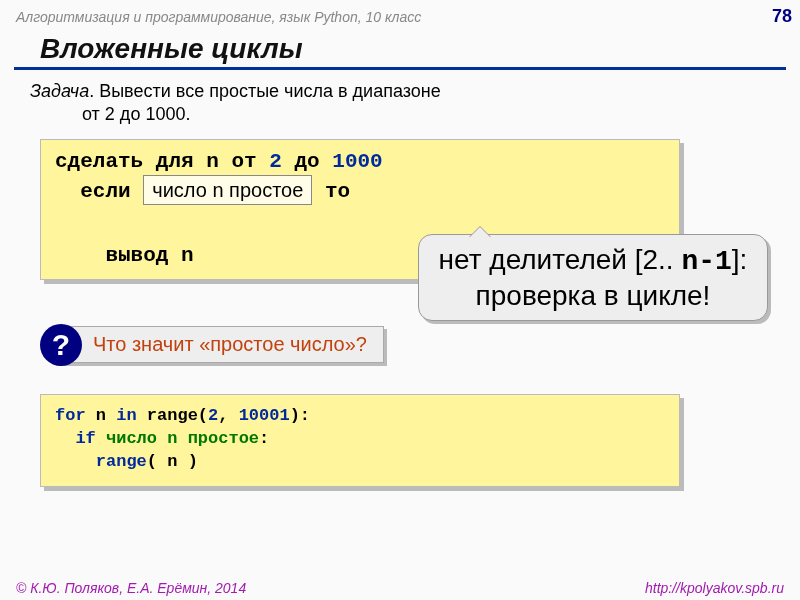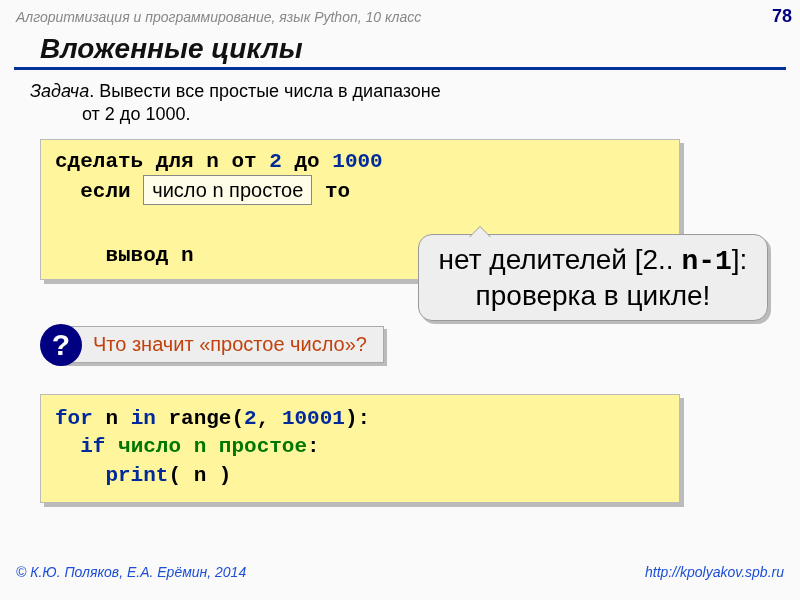--- a/index.html
+++ b/index.html
@@ -133,7 +133,7 @@
     margin: 28px 120px 6px 40px;
     padding: 10px 14px 12px 14px;
     font-family: "Courier New", monospace;
-    font-size: 21px;
+    font-size: 17px;
     font-weight: bold;
     color: #000;
     line-height: 1.35;

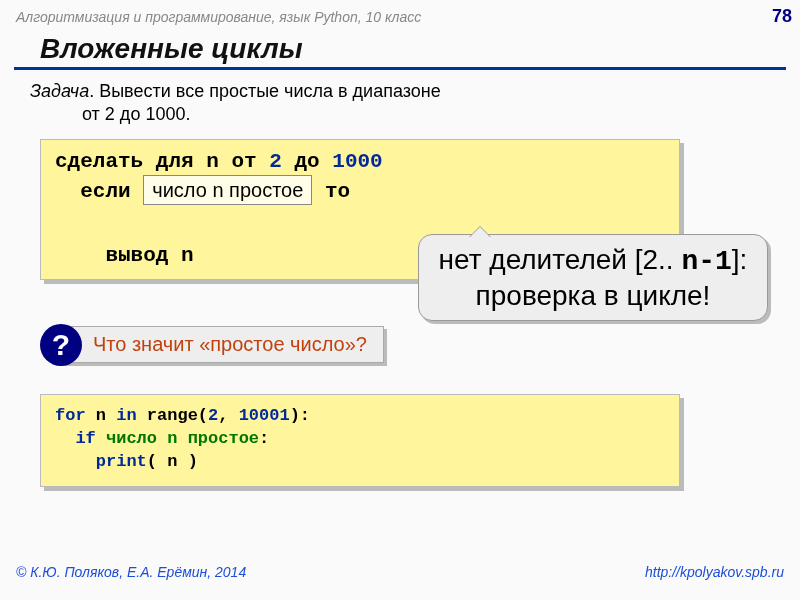--- a/index.html
+++ b/index.html
@@ -191,7 +191,7 @@
 <div class="codebox2">
   <div style="white-space:pre;"><span class="kw-blue">for</span><span> n </span><span class="kw-blue">in</span><span> range(</span><span class="kw-blue">2</span><span>, </span><span class="kw-blue">10001</span><span>):</span></div>
   <div style="white-space:pre;"><span class="kw-blue">  if</span><span class="kw-green"> число n простое</span><span>:</span></div>
-  <div style="white-space:pre;"><span class="kw-blue">    print</span><span>( n )</span></div>
+  <div style="white-space:pre;"><span class="kw-blue">    range</span><span>( n )</span></div>
 </div>
 
 <div class="footer">

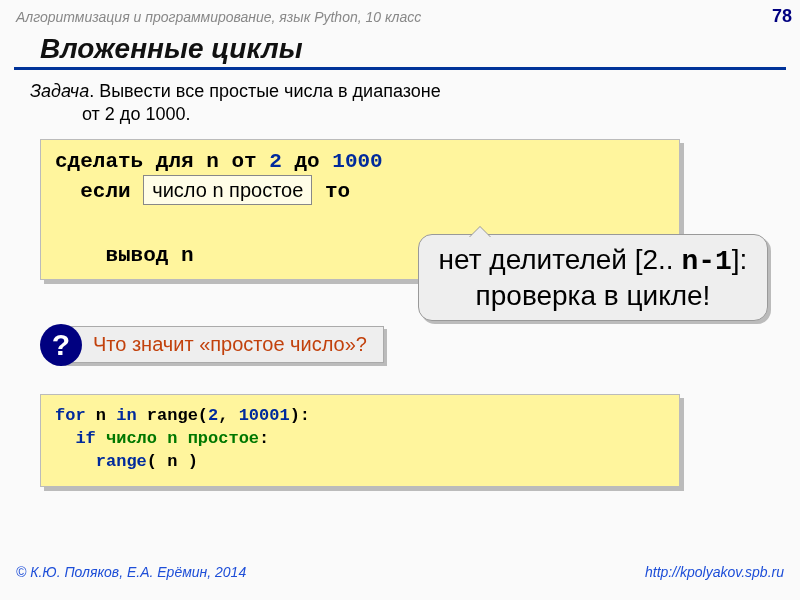--- a/index.html
+++ b/index.html
@@ -142,12 +142,12 @@
   .kw-green { color: #007700; }
   .footer {
     position: absolute;
-    bottom: 20px;
+    bottom: 4px;
     left: 0;
     right: 0;
     display: flex;
     justify-content: space-between;
-    color: #1d4ed8;
+    color: #a21caf;
     font-style: italic;
     font-size: 14px;
     padding: 0 16px;

